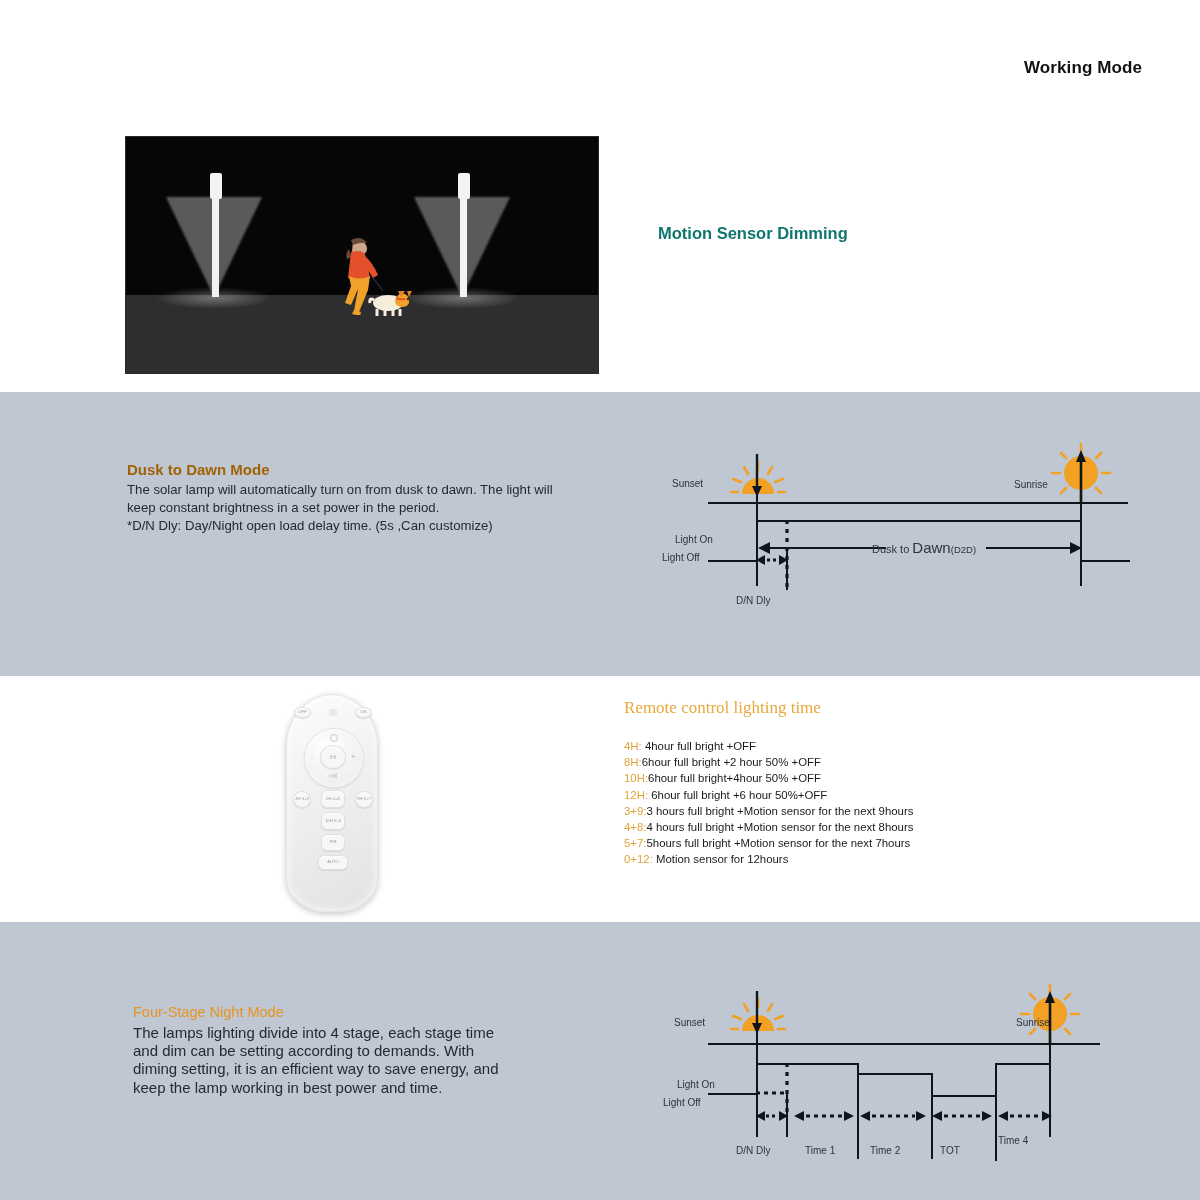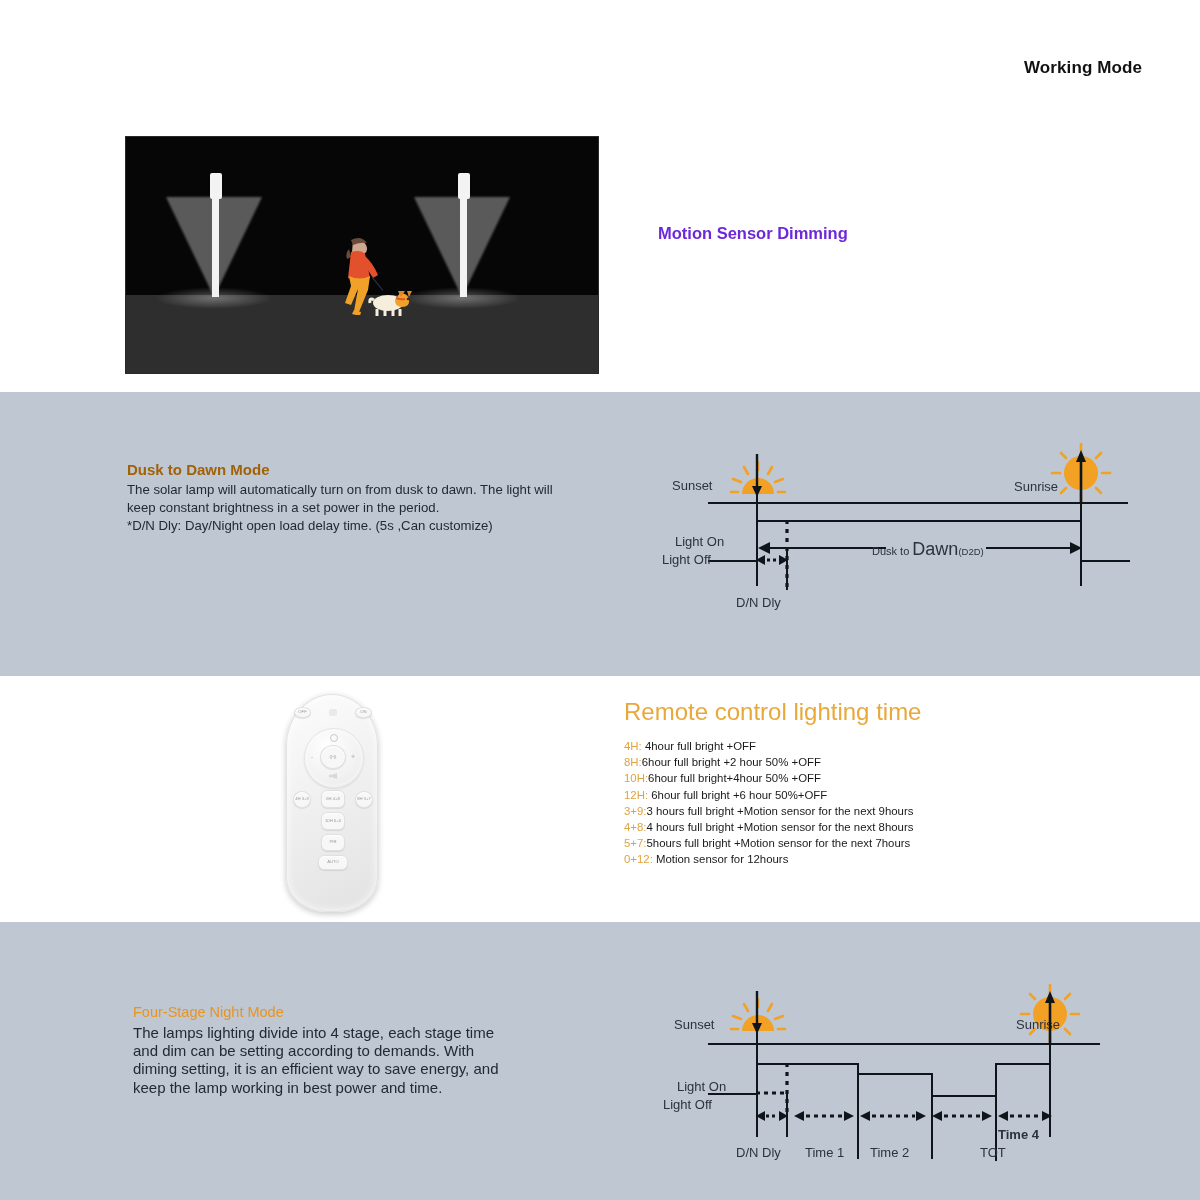--- a/index.html
+++ b/index.html
@@ -103,7 +103,7 @@
     top: 224px;
     font-size: 16.5px;
     font-weight: bold;
-    color: #6d28d9;
+    color: #0f766e;
   }
   #motion-body {
     position: absolute;

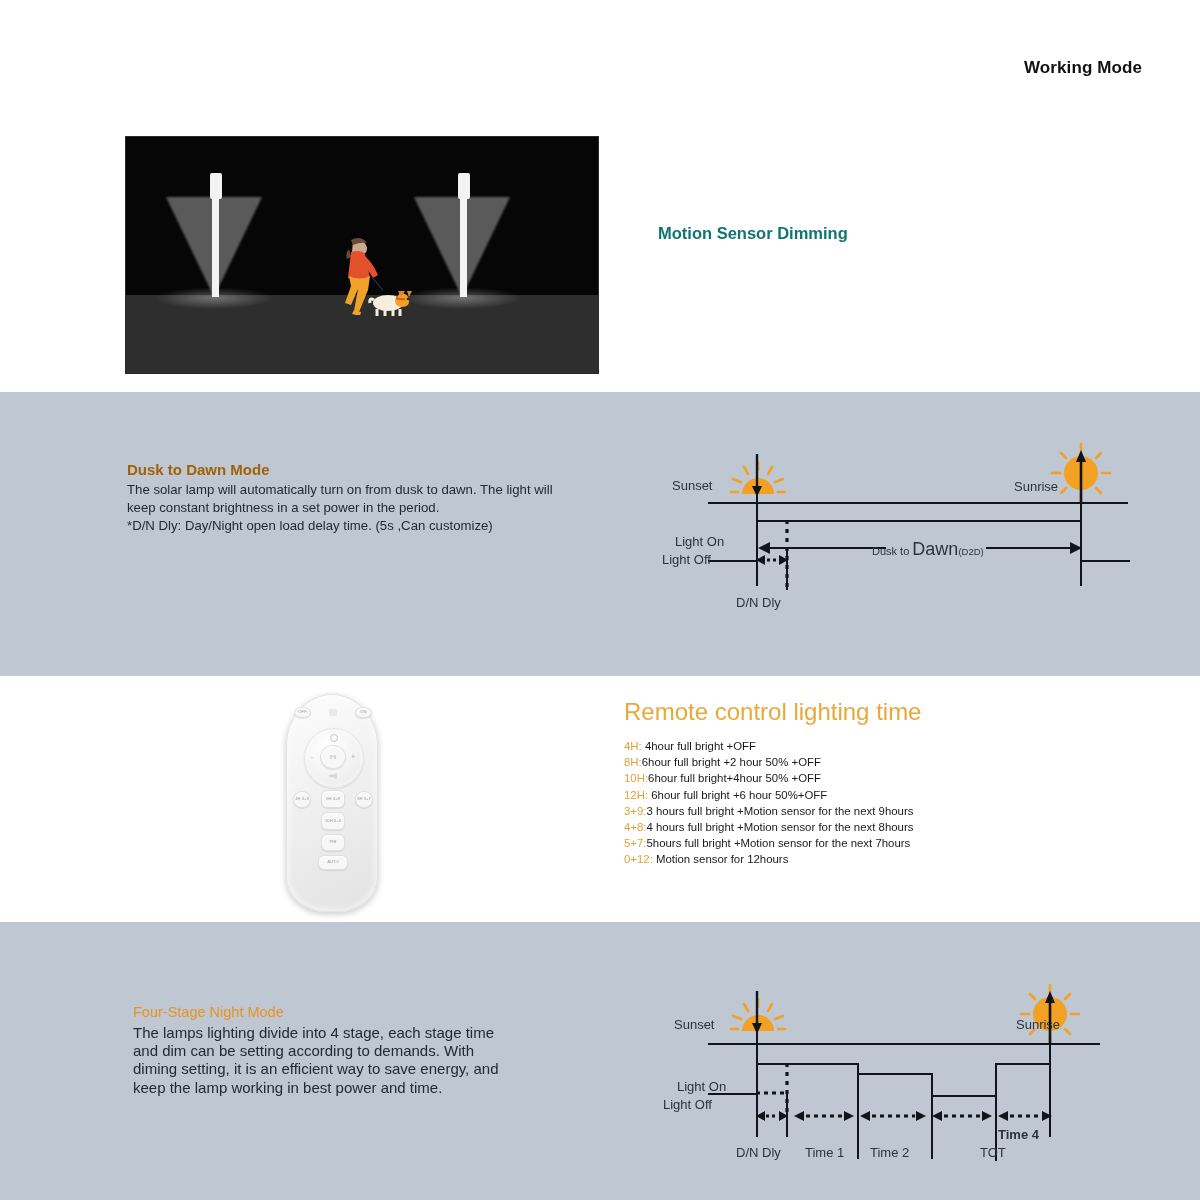--- a/index.html
+++ b/index.html
@@ -144,7 +144,7 @@
   .v { width: 2px; }
   .dlabel {
     position: absolute;
-    font-size: 13px;
+    font-size: 10px;
     color: #2b333d;
     white-space: nowrap;
   }

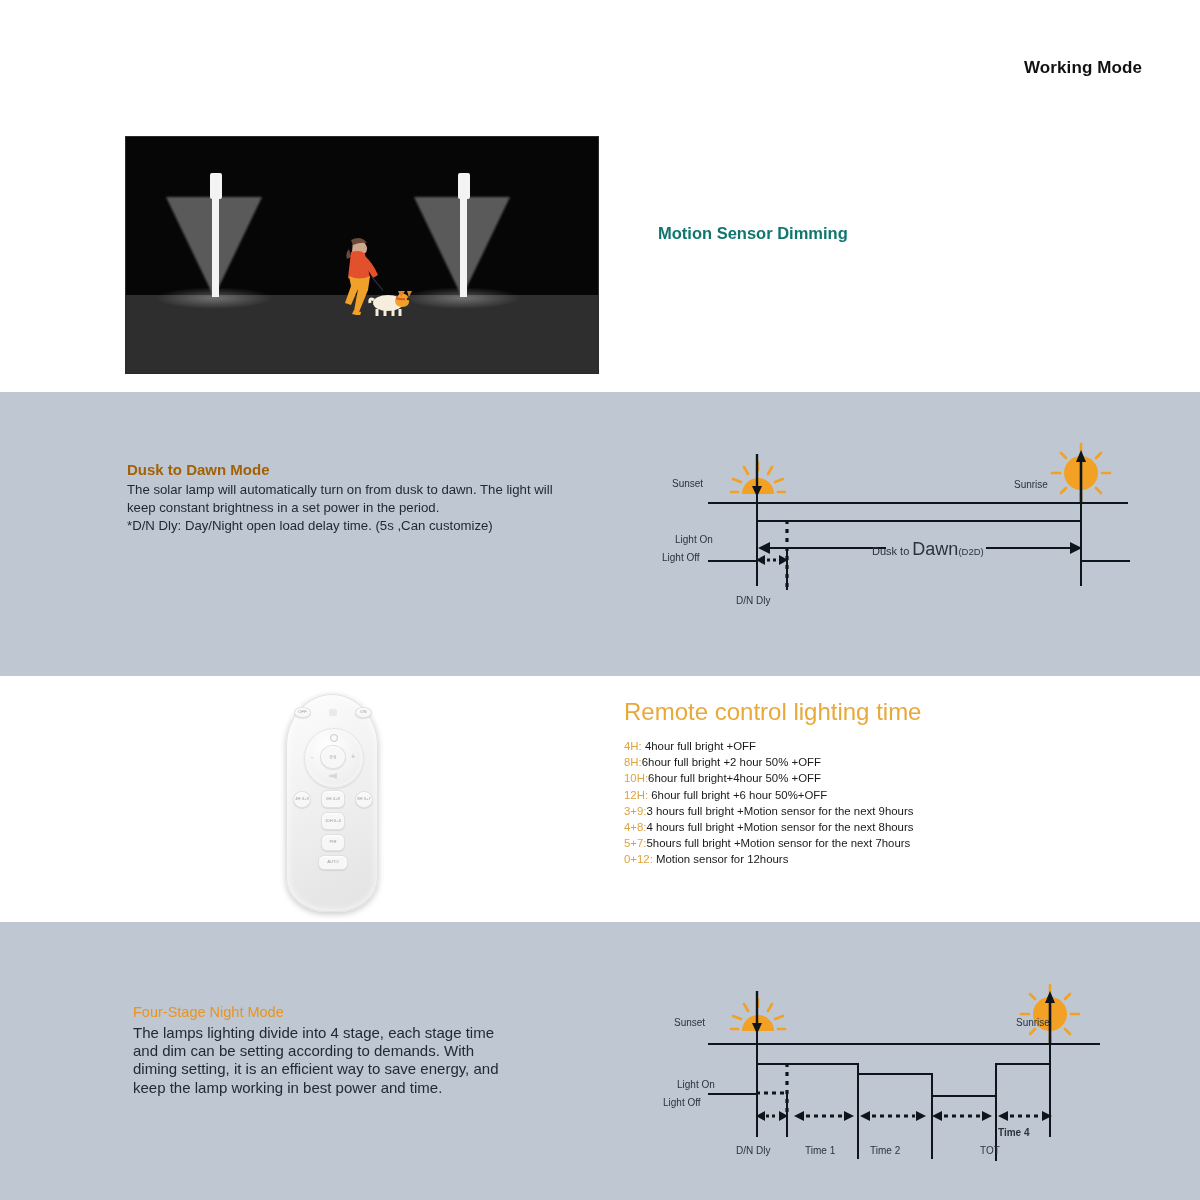--- a/index.html
+++ b/index.html
@@ -366,7 +366,7 @@
     </svg>
 
     <div style="position:absolute; left:222px; top:99px; font-size:11px; color:#2b333d; white-space:nowrap;">
-      <span>Dusk to </span><span style="font-size:18px;">Dawn</span><span style="font-size:9.5px;">(D2D)</span>
+      <span>Dusk to </span><span style="font-size:15px;">Dawn</span><span style="font-size:9.5px;">(D2D)</span>
     </div>
 
     <div class="dline h" style="left:430px; top:120px; width:50px;"></div>

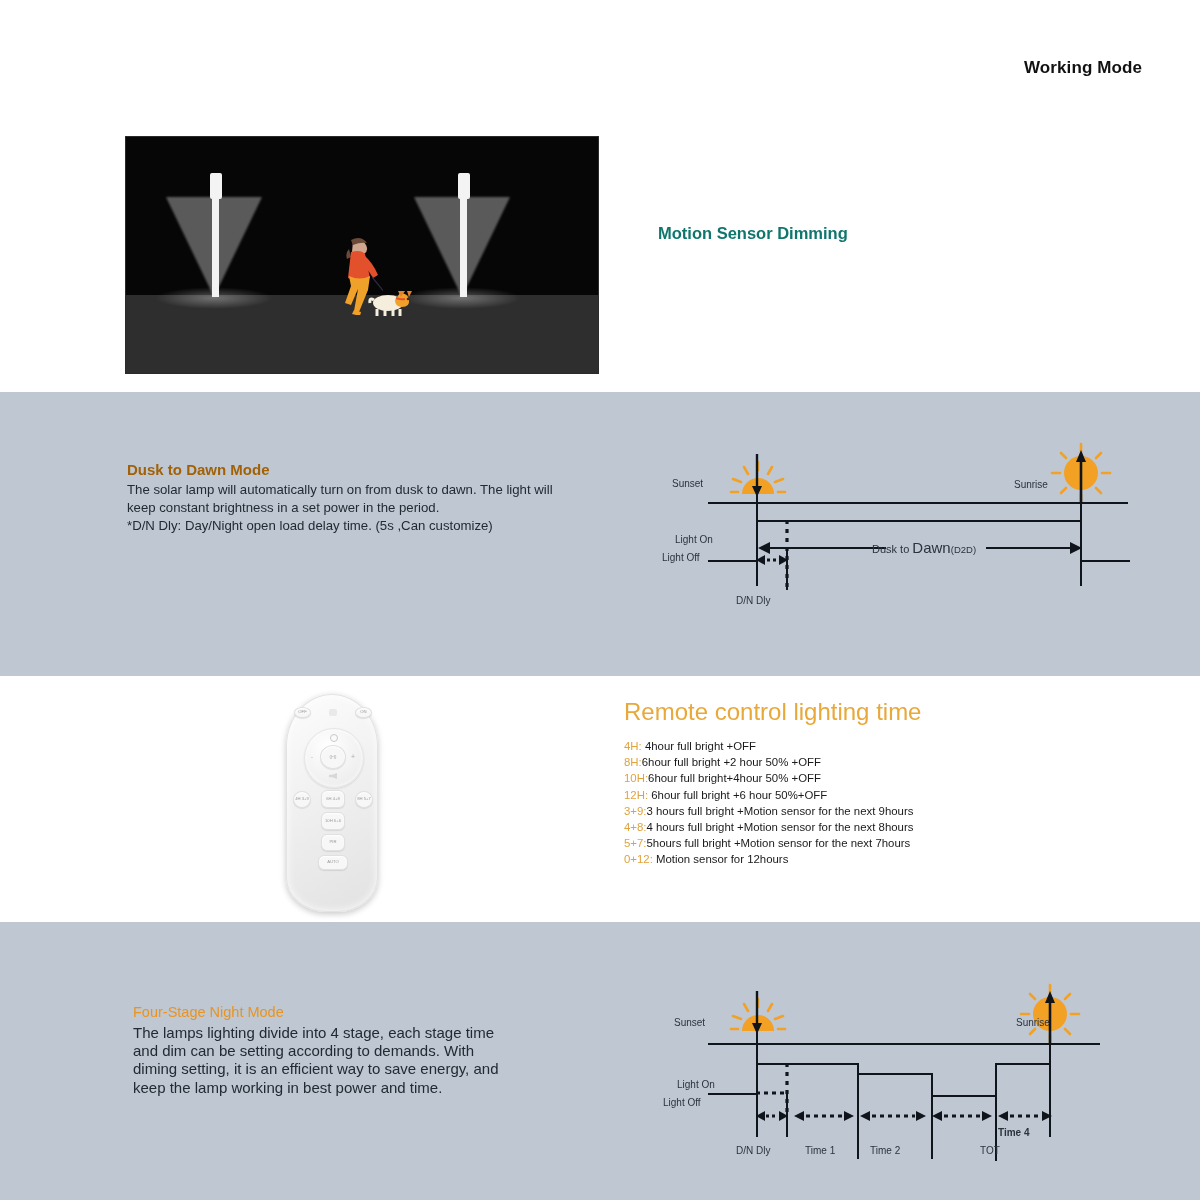--- a/index.html
+++ b/index.html
@@ -199,8 +199,9 @@
     position: absolute;
     left: 624px;
     top: 698px;
-    font-size: 24px;
+    font-size: 17px;
     color: #e8a83a;
+    font-family: Liberation Serif, serif;
   }
   #remote-list {
     position: absolute;

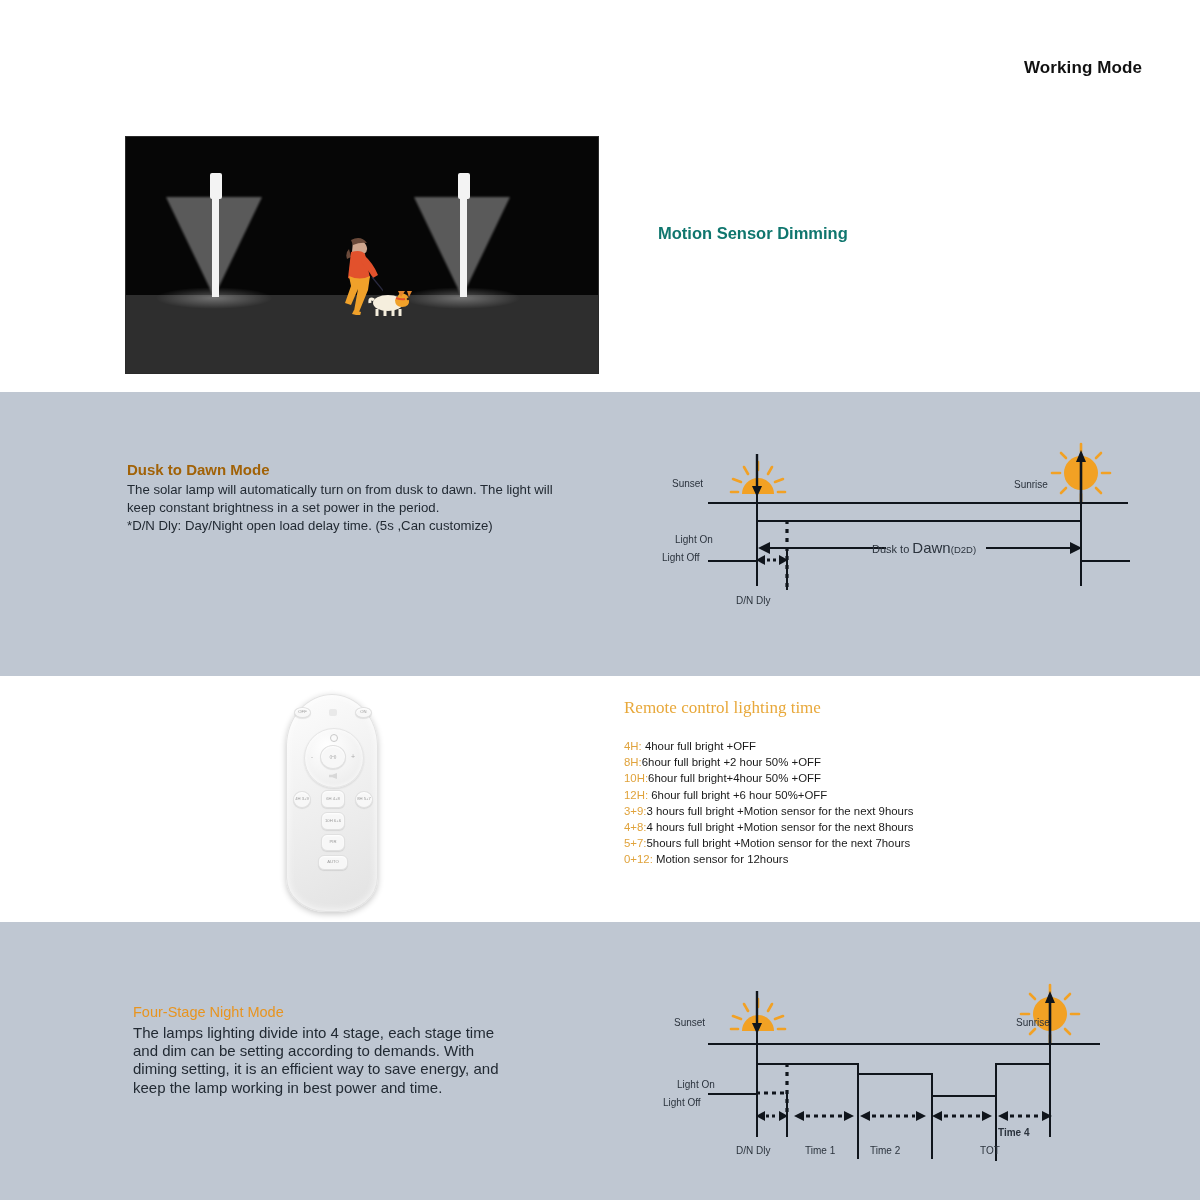--- a/index.html
+++ b/index.html
@@ -507,7 +507,7 @@
     <div class="dlabel" style="left:155px; top:160px;">Time 1</div>
     <div class="dlabel" style="left:220px; top:160px;">Time 2</div>
     <div class="dlabel" style="left:290px; top:160px;margin-left:40px;">TOT</div>
-    <div class="dlabel" style="left:348px; top:142px;font-weight:bold;">Time 4</div>
+    <div class="dlabel" style="left:348px; top:150px;">Time 4</div>
   </div>
 
 </div>

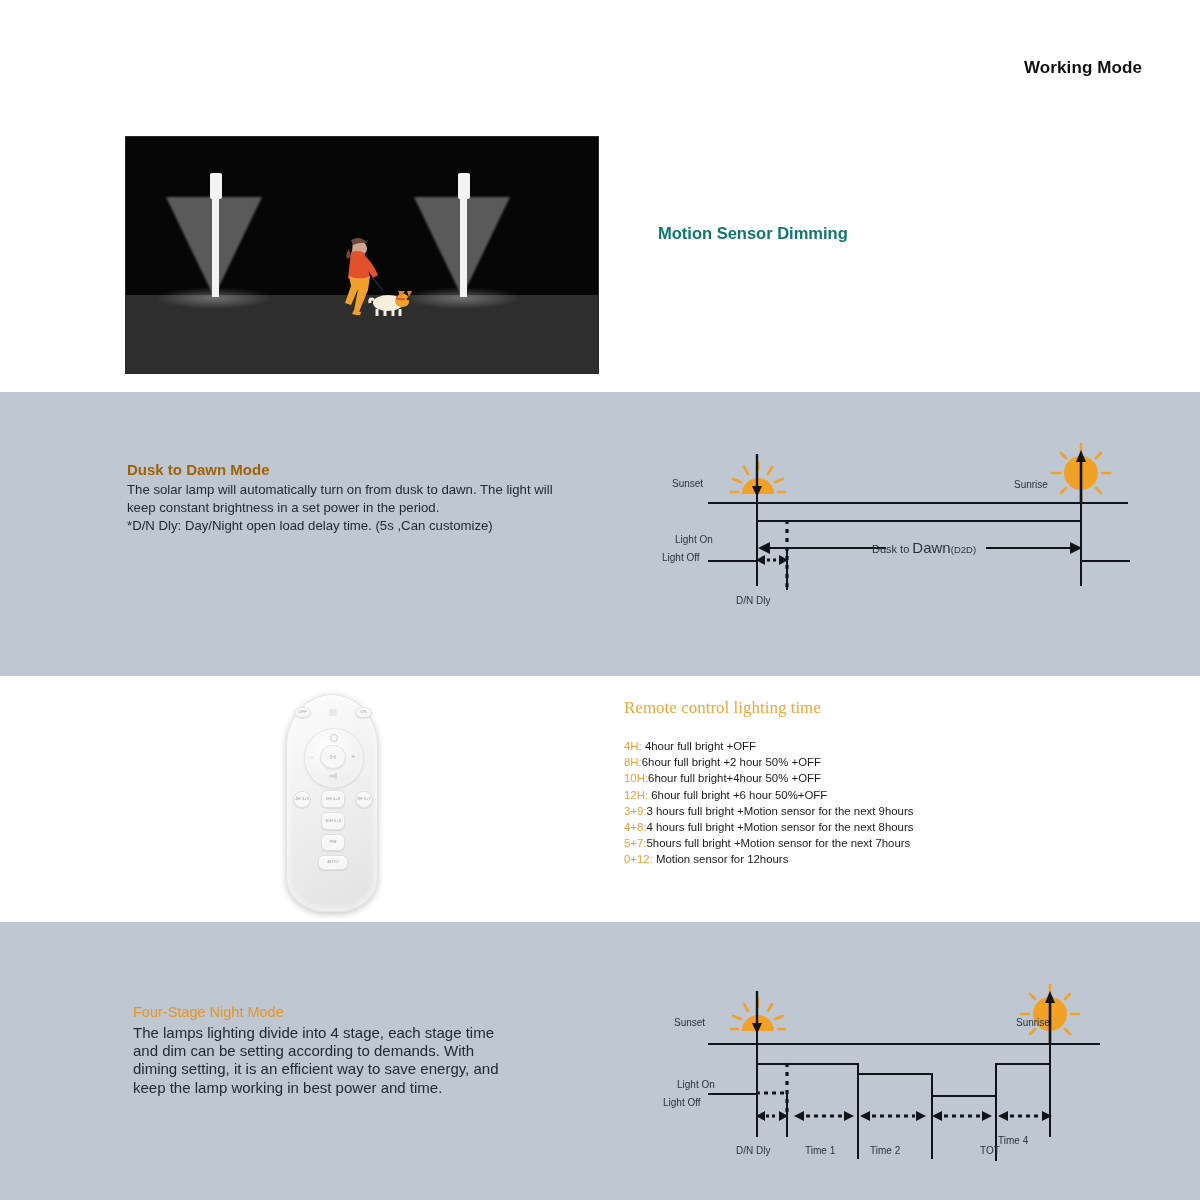--- a/index.html
+++ b/index.html
@@ -506,7 +506,7 @@
     <div class="dlabel" style="left:86px;  top:160px;">D/N Dly</div>
     <div class="dlabel" style="left:155px; top:160px;">Time 1</div>
     <div class="dlabel" style="left:220px; top:160px;">Time 2</div>
-    <div class="dlabel" style="left:290px; top:160px;margin-left:40px;">TOT</div>
+    <div class="dlabel" style="left:290px; top:160px;">TOT</div>
     <div class="dlabel" style="left:348px; top:150px;">Time 4</div>
   </div>
 

